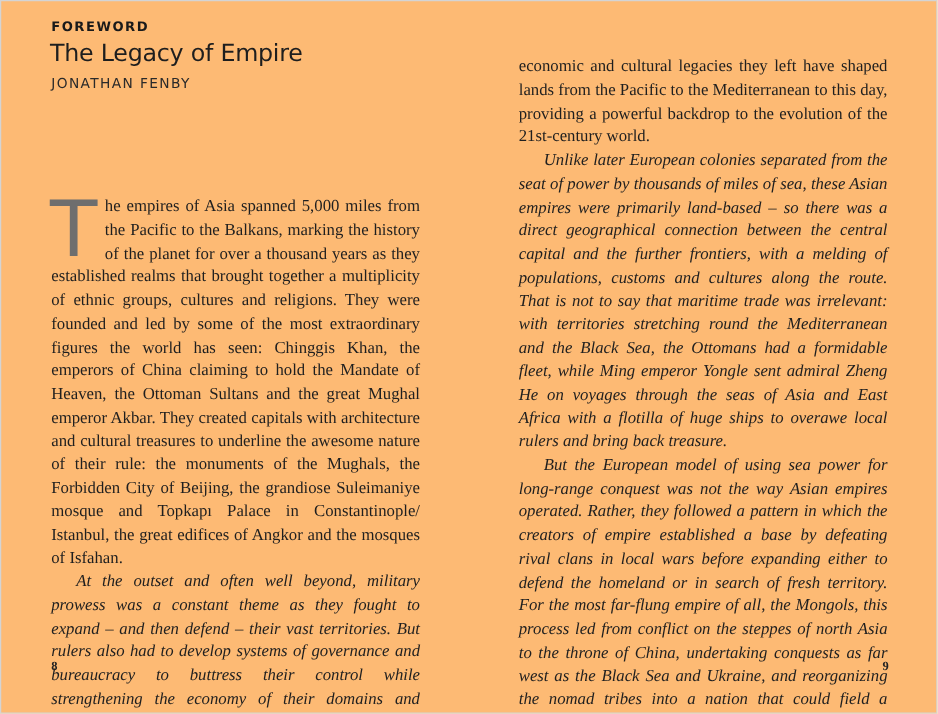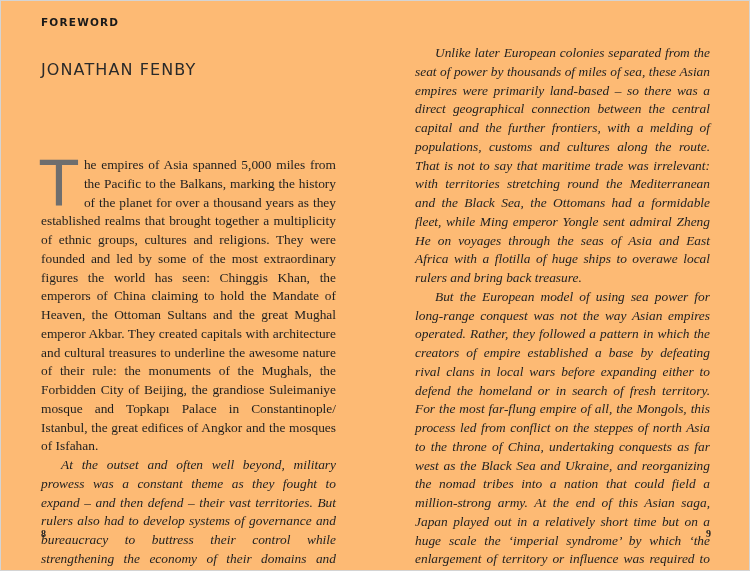--- a/index.html
+++ b/index.html
@@ -56,6 +56,7 @@
 
   <div class="page left">
     <div class="label">FOREWORD</div>
+    <div class="title">The Legacy of Empire</div>
     <div class="author">JONATHAN FENBY</div>
 
     <div class="body">

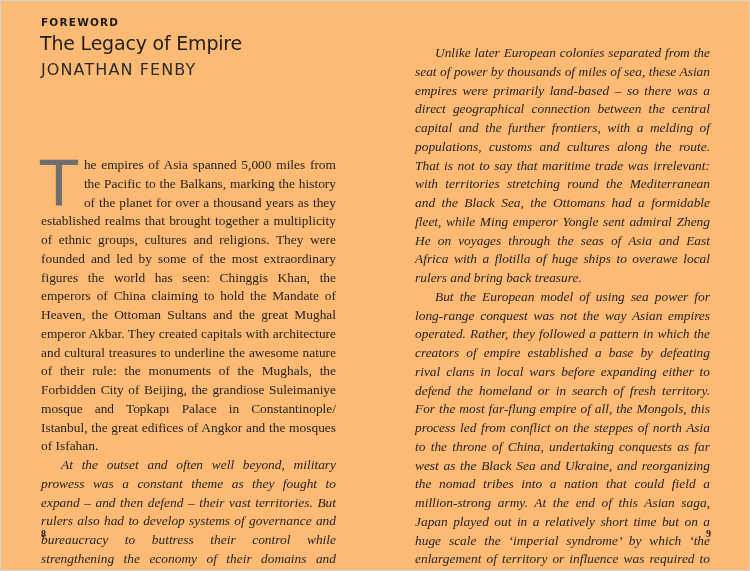--- a/index.html
+++ b/index.html
@@ -70,6 +70,7 @@
 
   <div class="page right">
     <div class="body">
+      <p class="cont">economic and cultural legacies they left have shaped lands from the Pacific to the Mediterranean to this day, providing a powerful backdrop to the evolution of the 21st-century world.</p>
       <p class="indent">Unlike later European colonies separated from the seat of power by thousands of miles of sea, these Asian empires were primarily land-based – so there was a direct geographical connection between the central capital and the further frontiers, with a melding of populations, customs and cultures along the route. That is not to say that maritime trade was irrelevant: with territories stretching round the Mediterranean and the Black Sea, the Ottomans had a formidable fleet, while Ming emperor Yongle sent admiral Zheng He on voyages through the seas of Asia and East Africa with a flotilla of huge ships to overawe local rulers and bring back treasure.</p>
       <p class="indent">But the European model of using sea power for long-range conquest was not the way Asian empires operated. Rather, they followed a pattern in which the creators of empire established a base by defeating rival clans in local wars before expanding either to defend the homeland or in search of fresh territory. For the most far-flung empire of all, the Mongols, this process led from conflict on the steppes of north Asia to the throne of China, undertaking conquests as far west as the Black Sea and Ukraine, and reorganizing the nomad tribes into a nation that could field a million-strong army. At the end of this Asian saga, Japan played out in a relatively short time but on a huge scale the ‘imperial syndrome’ by which ‘the enlargement of territory or influence was required to confirm the new political order, which then needed to defend new, contested boundaries.’ This thirst for expansion and the strains it caused often came to spell the end of empires, even if the strength of the edifice constructed in the years of glory could stave off collapse for a long time.</p>
 

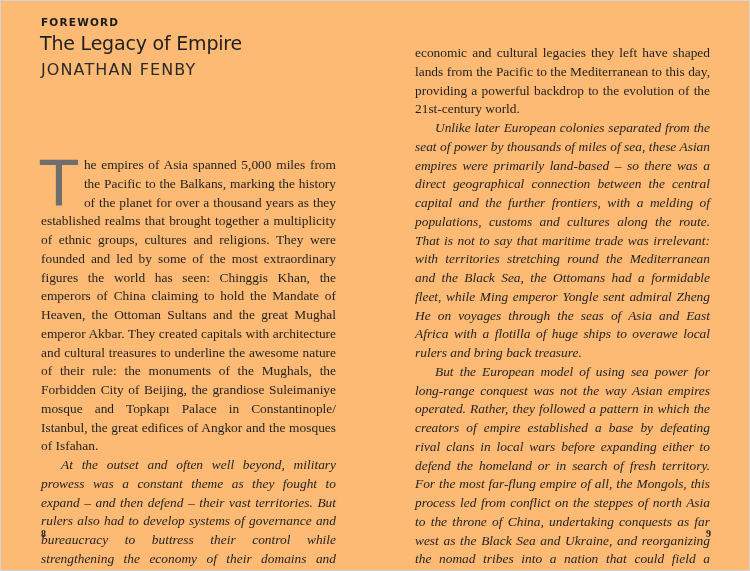--- a/index.html
+++ b/index.html
@@ -23,7 +23,7 @@
   }
   .author {
     position: absolute; left: 40px; top: 59px;
-    font-family: "DejaVu Sans", sans-serif; font-size: 16px;
+    font-family: "DejaVu Sans", sans-serif; font-size: 11px;
     letter-spacing: 1.1px; color: #2a2a2a;
   }
   .body {

